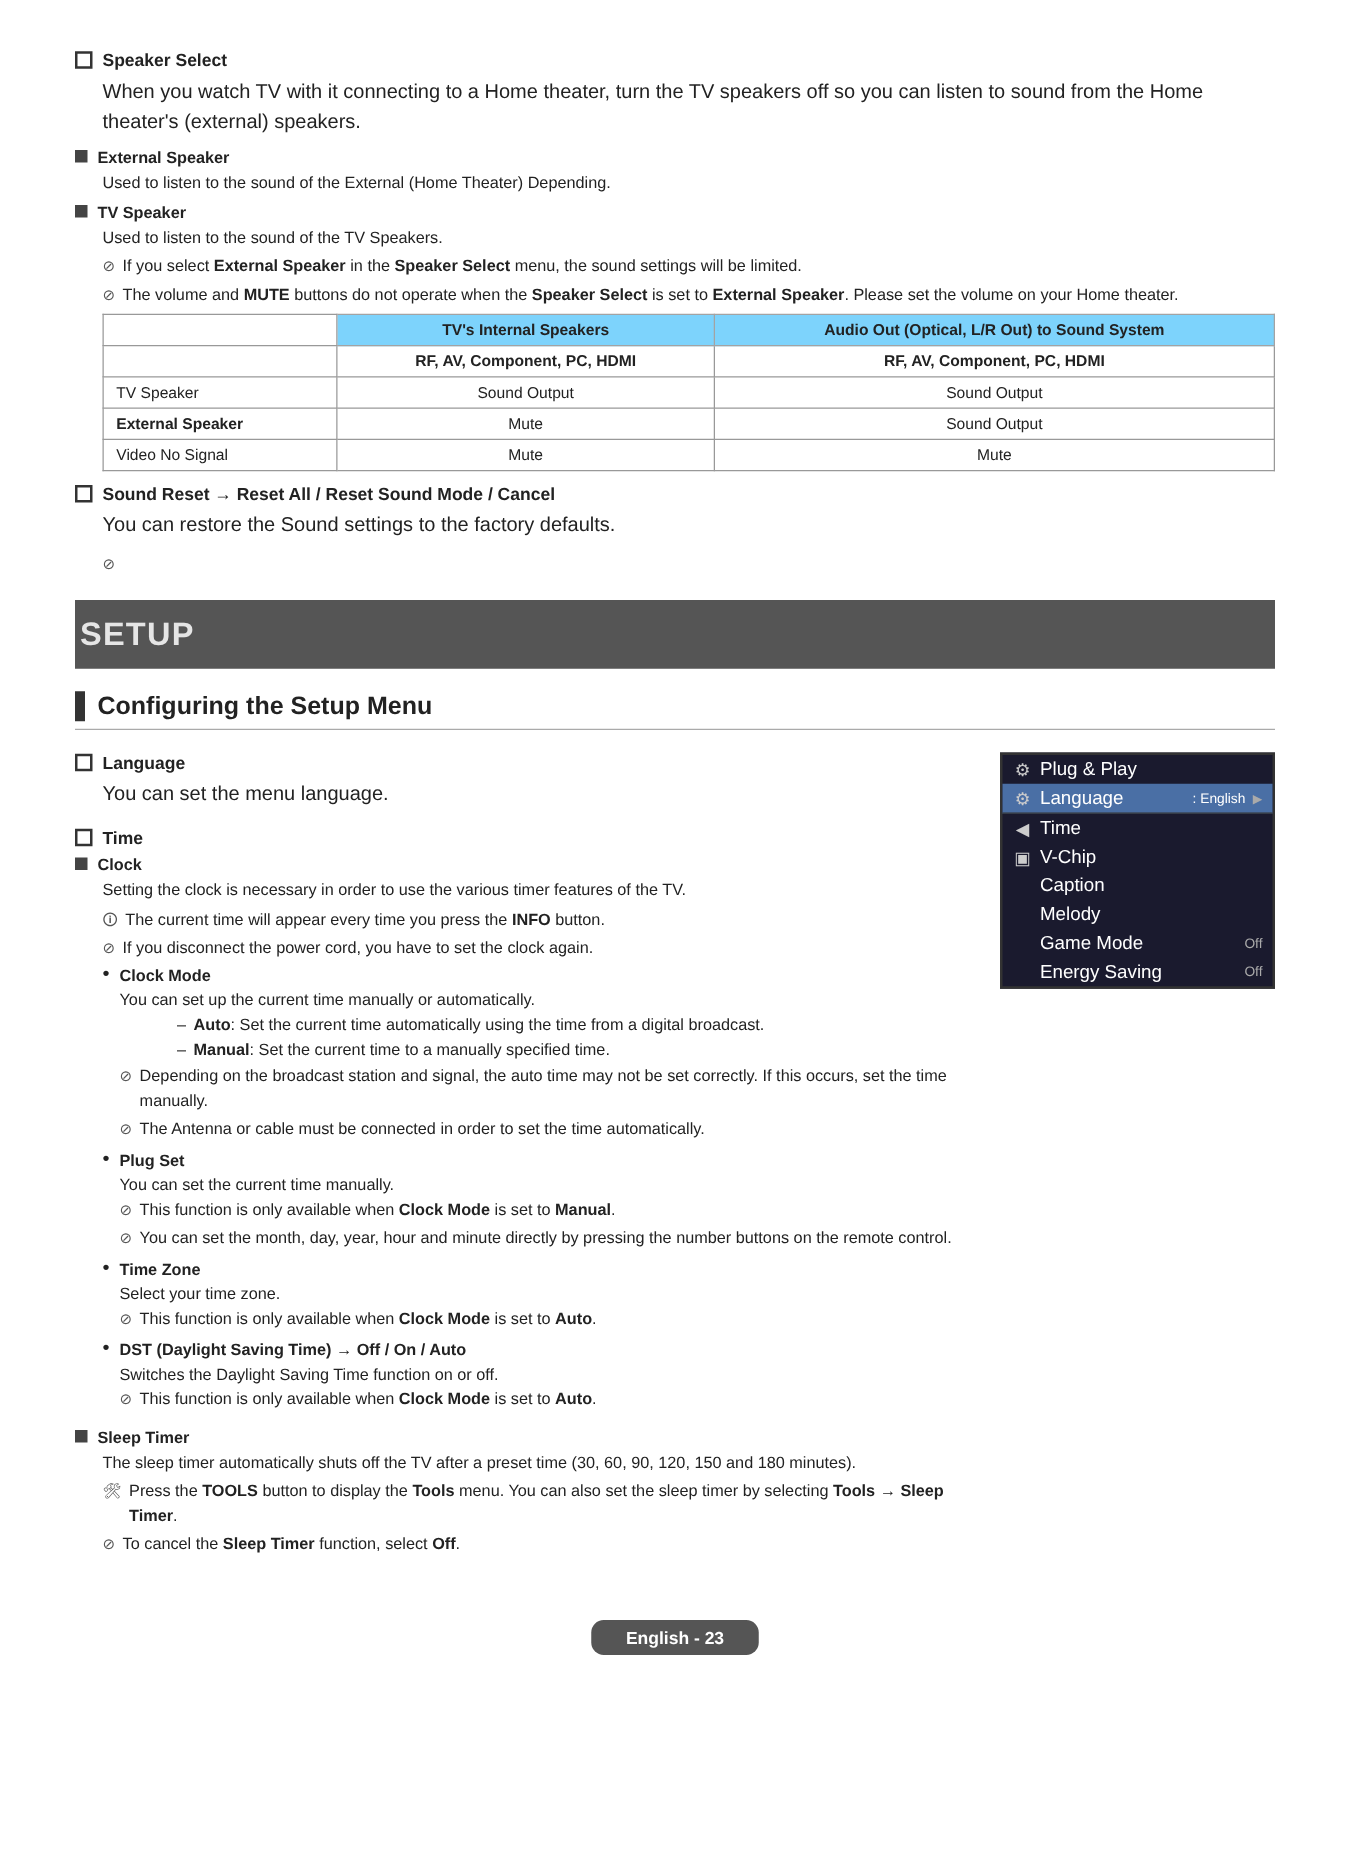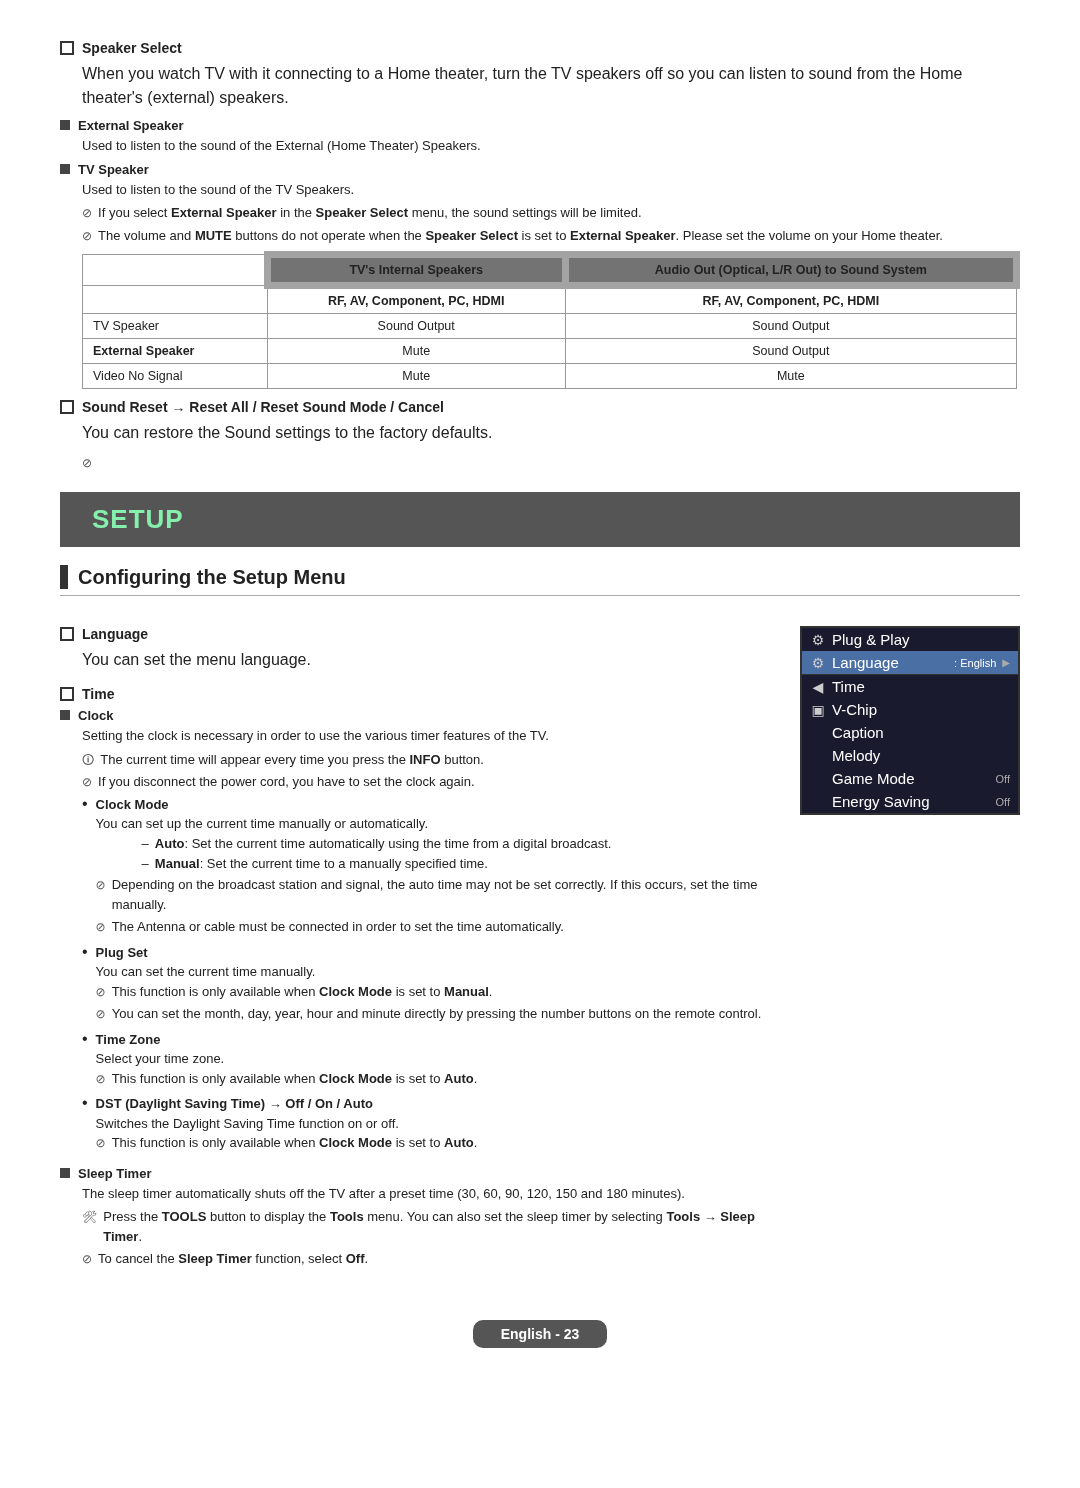--- a/index.html
+++ b/index.html
@@ -258,7 +258,7 @@
     <div class="square-icon"></div>
     <span class="sub-heading-label">External Speaker</span>
   </div>
-  <p class="sub-body">Used to listen to the sound of the External (Home Theater) Speakers.</p>
+  <p class="sub-body">Used to listen to the sound of the External (Home Theater) Depending.</p>
 
   <div class="sub-heading">
     <div class="square-icon"></div>

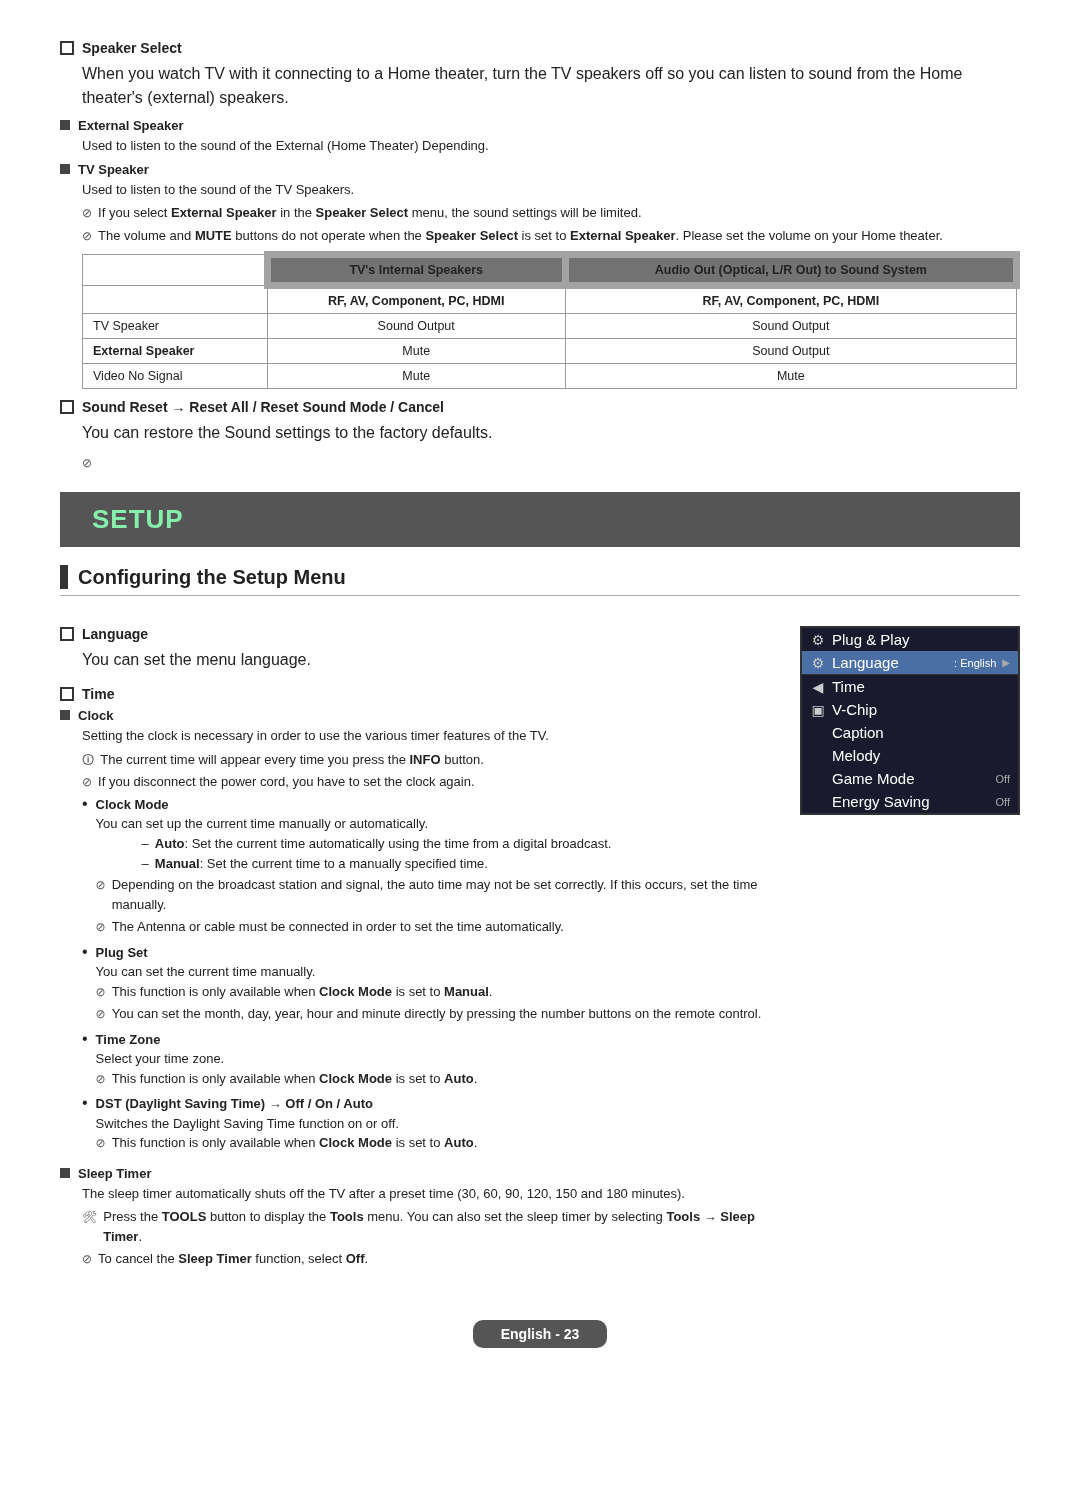--- a/index.html
+++ b/index.html
@@ -89,10 +89,10 @@
       margin-top: 6px;
     }
     .speaker-table th {
-      border: 7px solid #a3a3a3;
+      border: 1px solid #a3a3a3;
       padding: 5px 10px;
       text-align: center;
-      background: #737373;
+      background: #7dd3fc;
       font-weight: bold;
     }
     .speaker-table td {

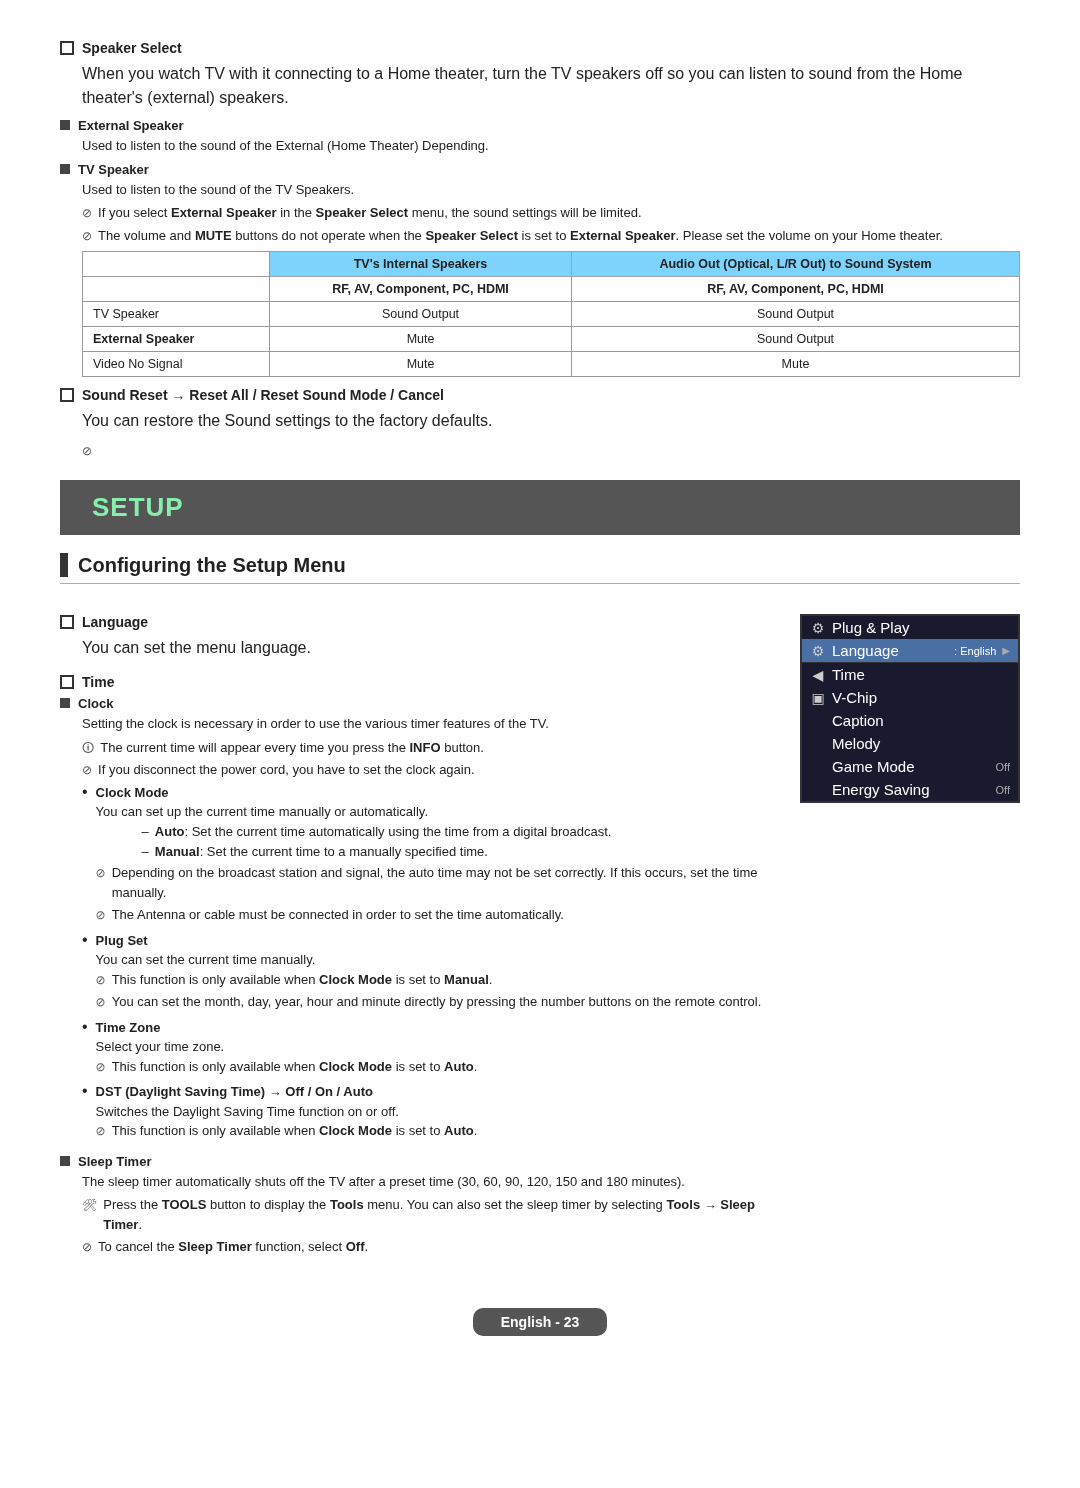--- a/index.html
+++ b/index.html
@@ -114,10 +114,10 @@
     
     .setup-banner {
       background: #555;
-      color: #86efac;
+      color: #e5e5e5;
       font-size: 26px;
       font-weight: bold;
-      padding: 12px 32px;
+      padding: 12px 4px;
       margin: 20px 0 18px 0;
       letter-spacing: 1px;
     }

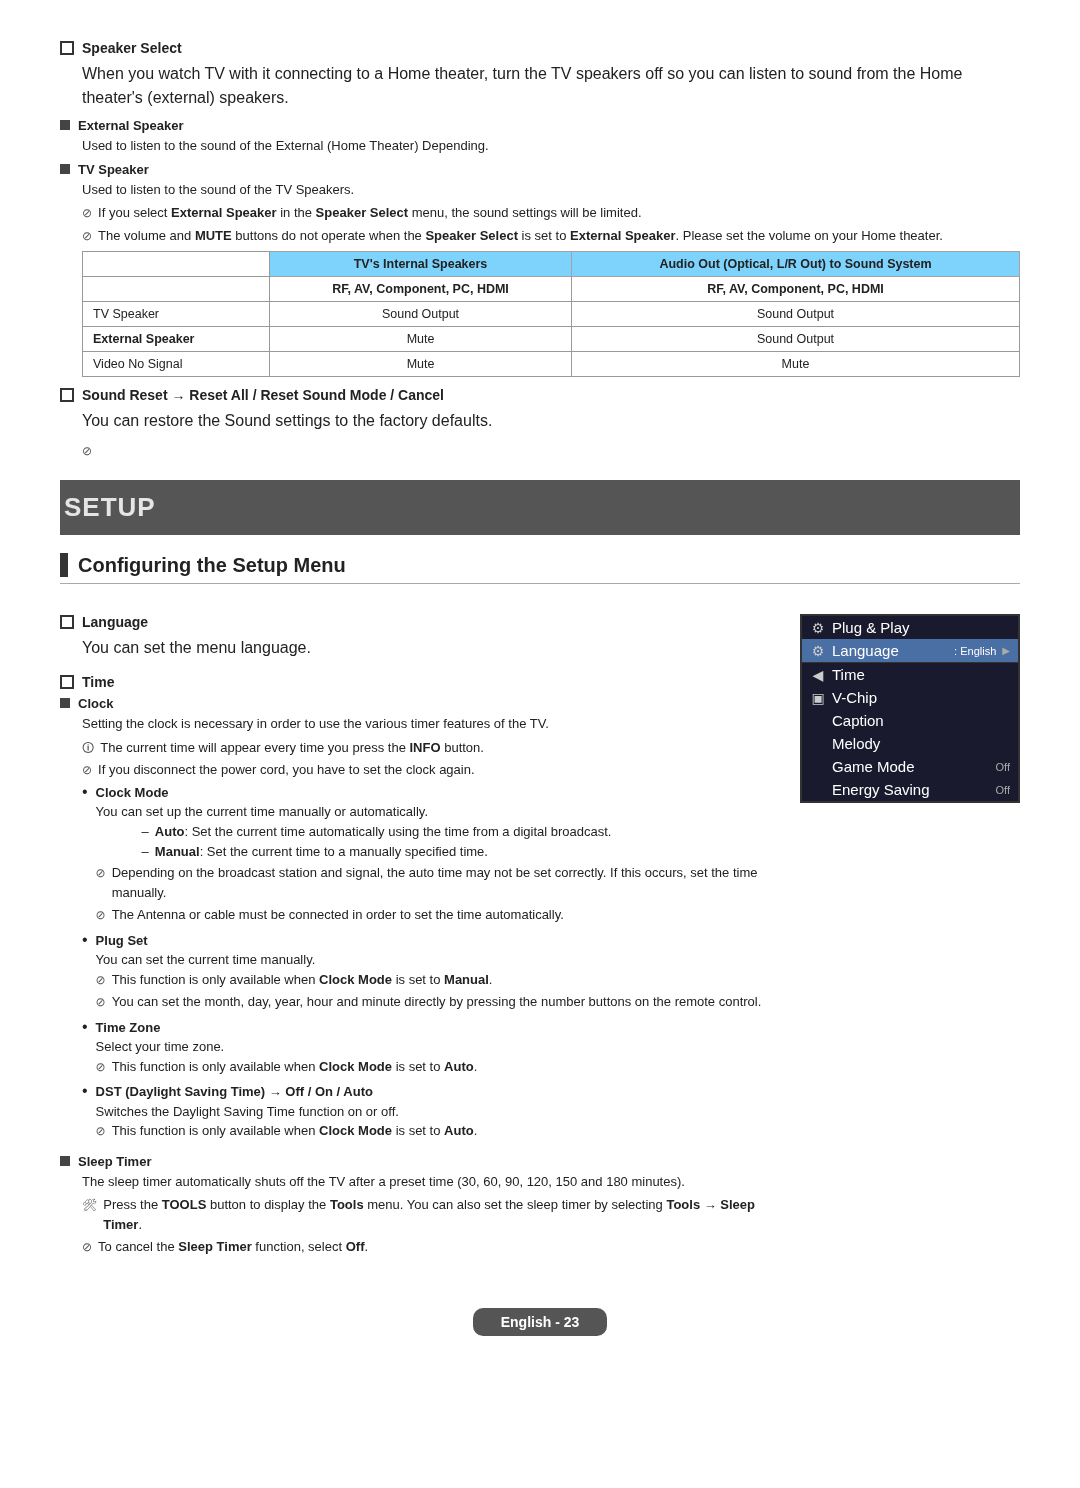--- a/index.html
+++ b/index.html
@@ -127,7 +127,7 @@
       display: flex;
       align-items: center;
       gap: 10px;
-      margin-bottom: 30px;
+      margin-bottom: 18px;
       border-bottom: 1px solid #aaa;
       padding-bottom: 6px;
     }

